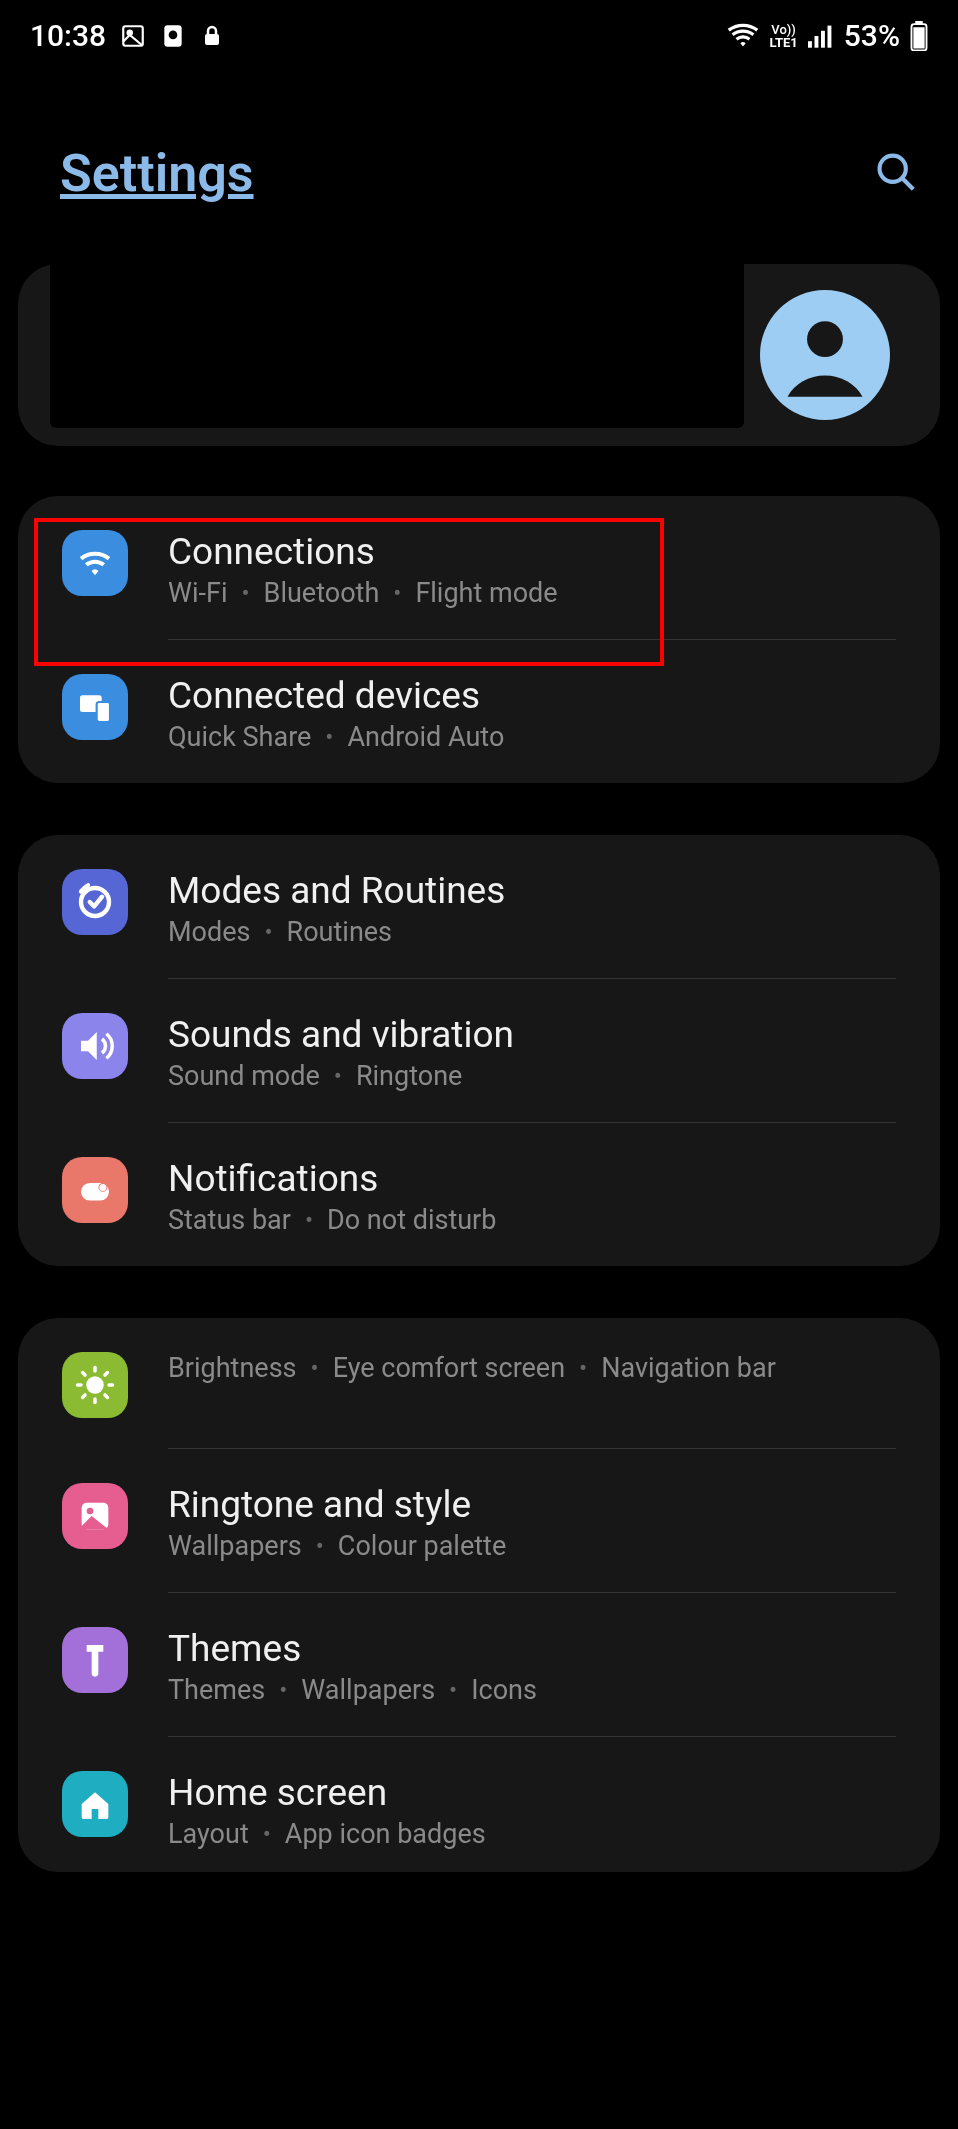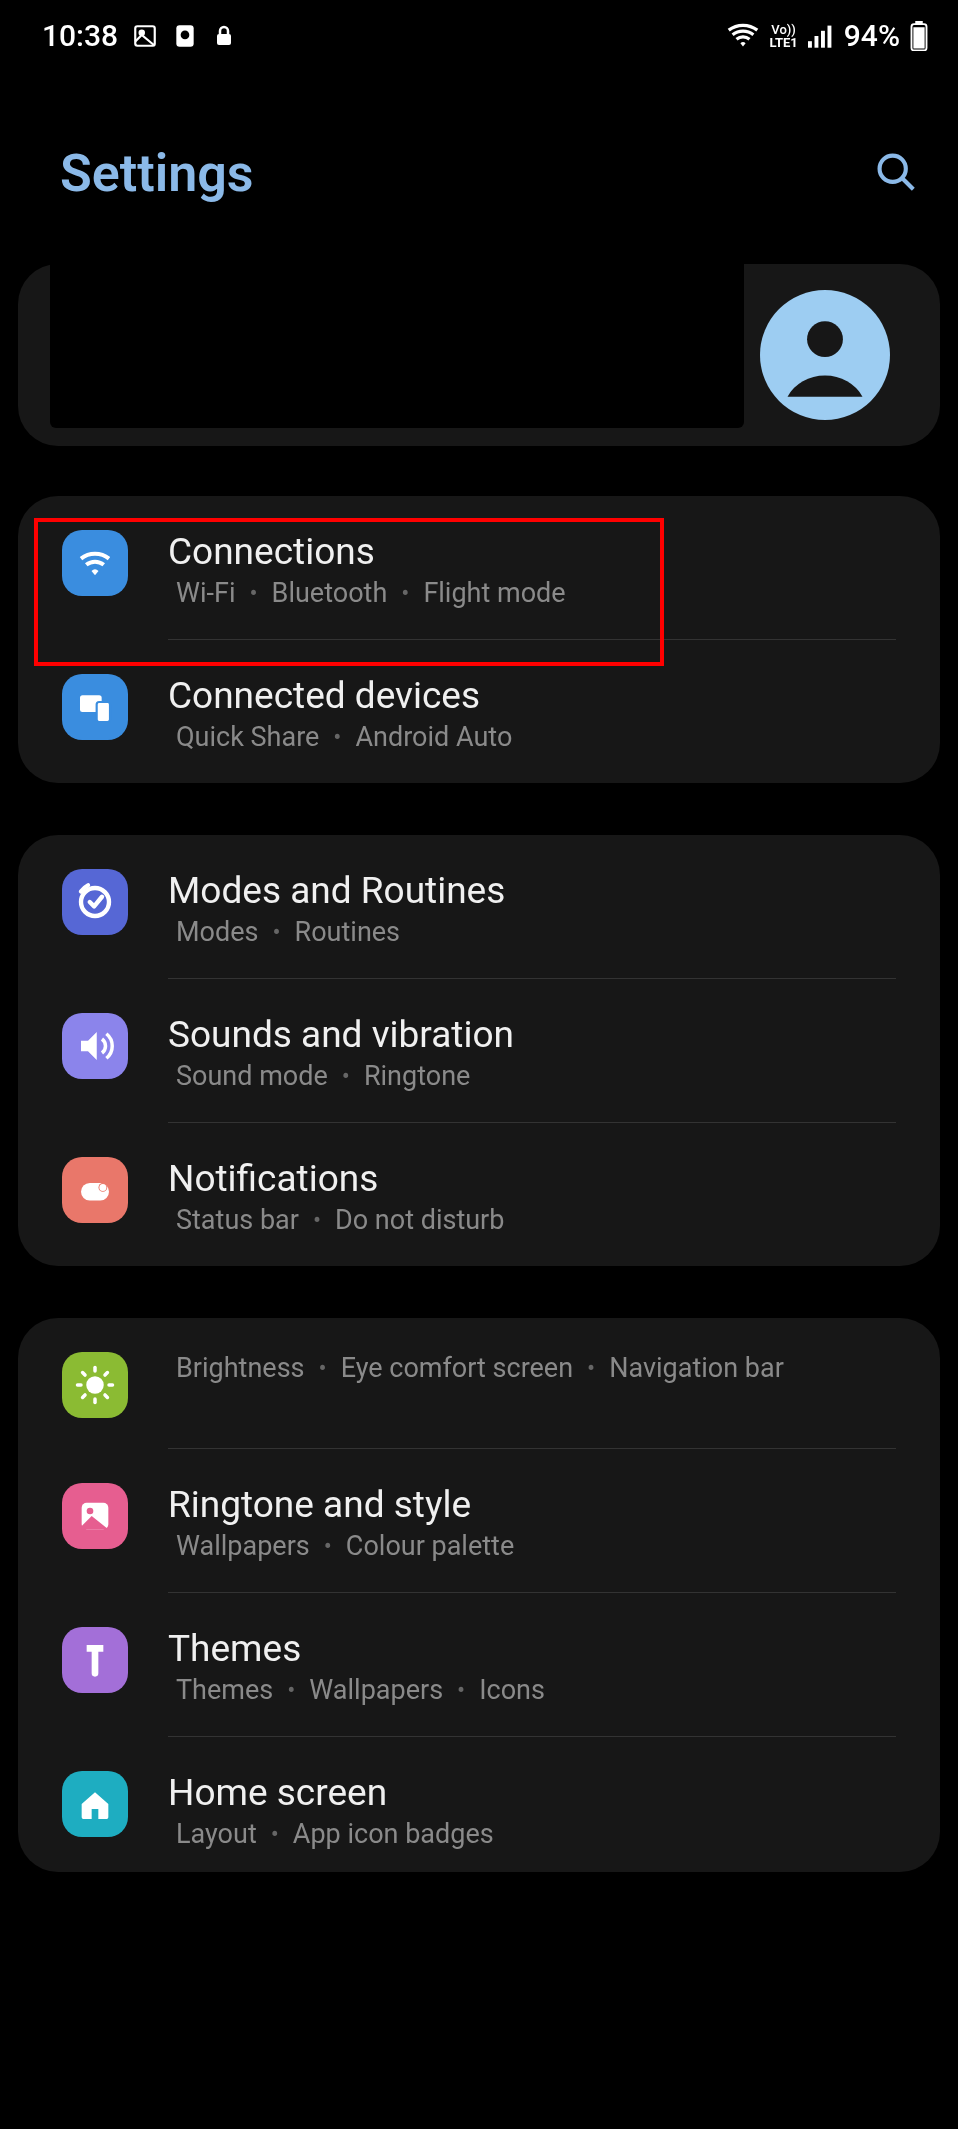--- a/index.html
+++ b/index.html
@@ -20,7 +20,7 @@
     display: flex;
     justify-content: space-between;
     align-items: flex-end;
-    padding: 18px 30px 10px 42px;
+    padding: 18px 30px 10px 30px;
     font-size: 30px;
     font-weight: 500;
     gap: 48px;

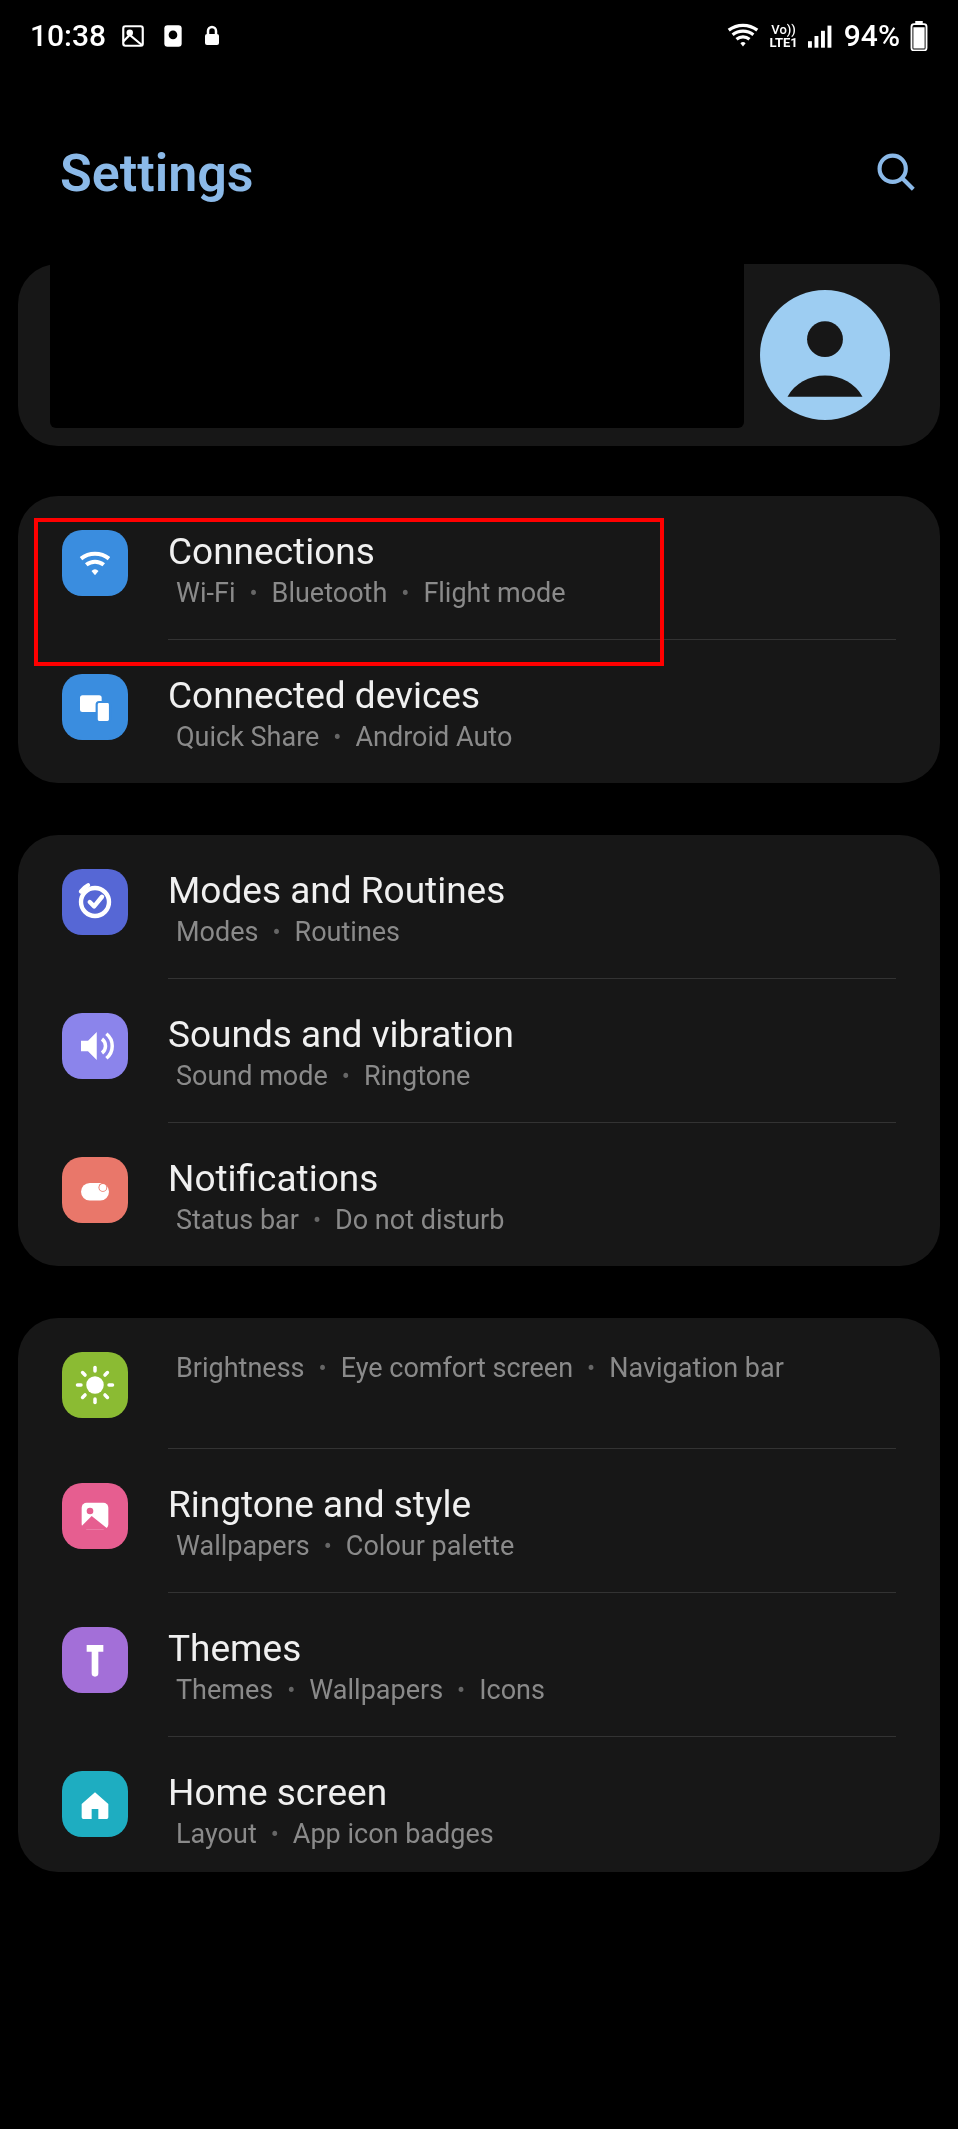--- a/index.html
+++ b/index.html
@@ -192,7 +192,7 @@
           <rect x="15" y="1" width="3" height="17"></rect>
         </svg>
     </span>
-    <span>94%</span>
+    <span>53%</span>
     <span class="status-icon">
       <svg width="18" height="30" viewBox="0 0 14 24" fill="none">
           <rect x="4" y="0" width="6" height="2.5" fill="white"></rect>

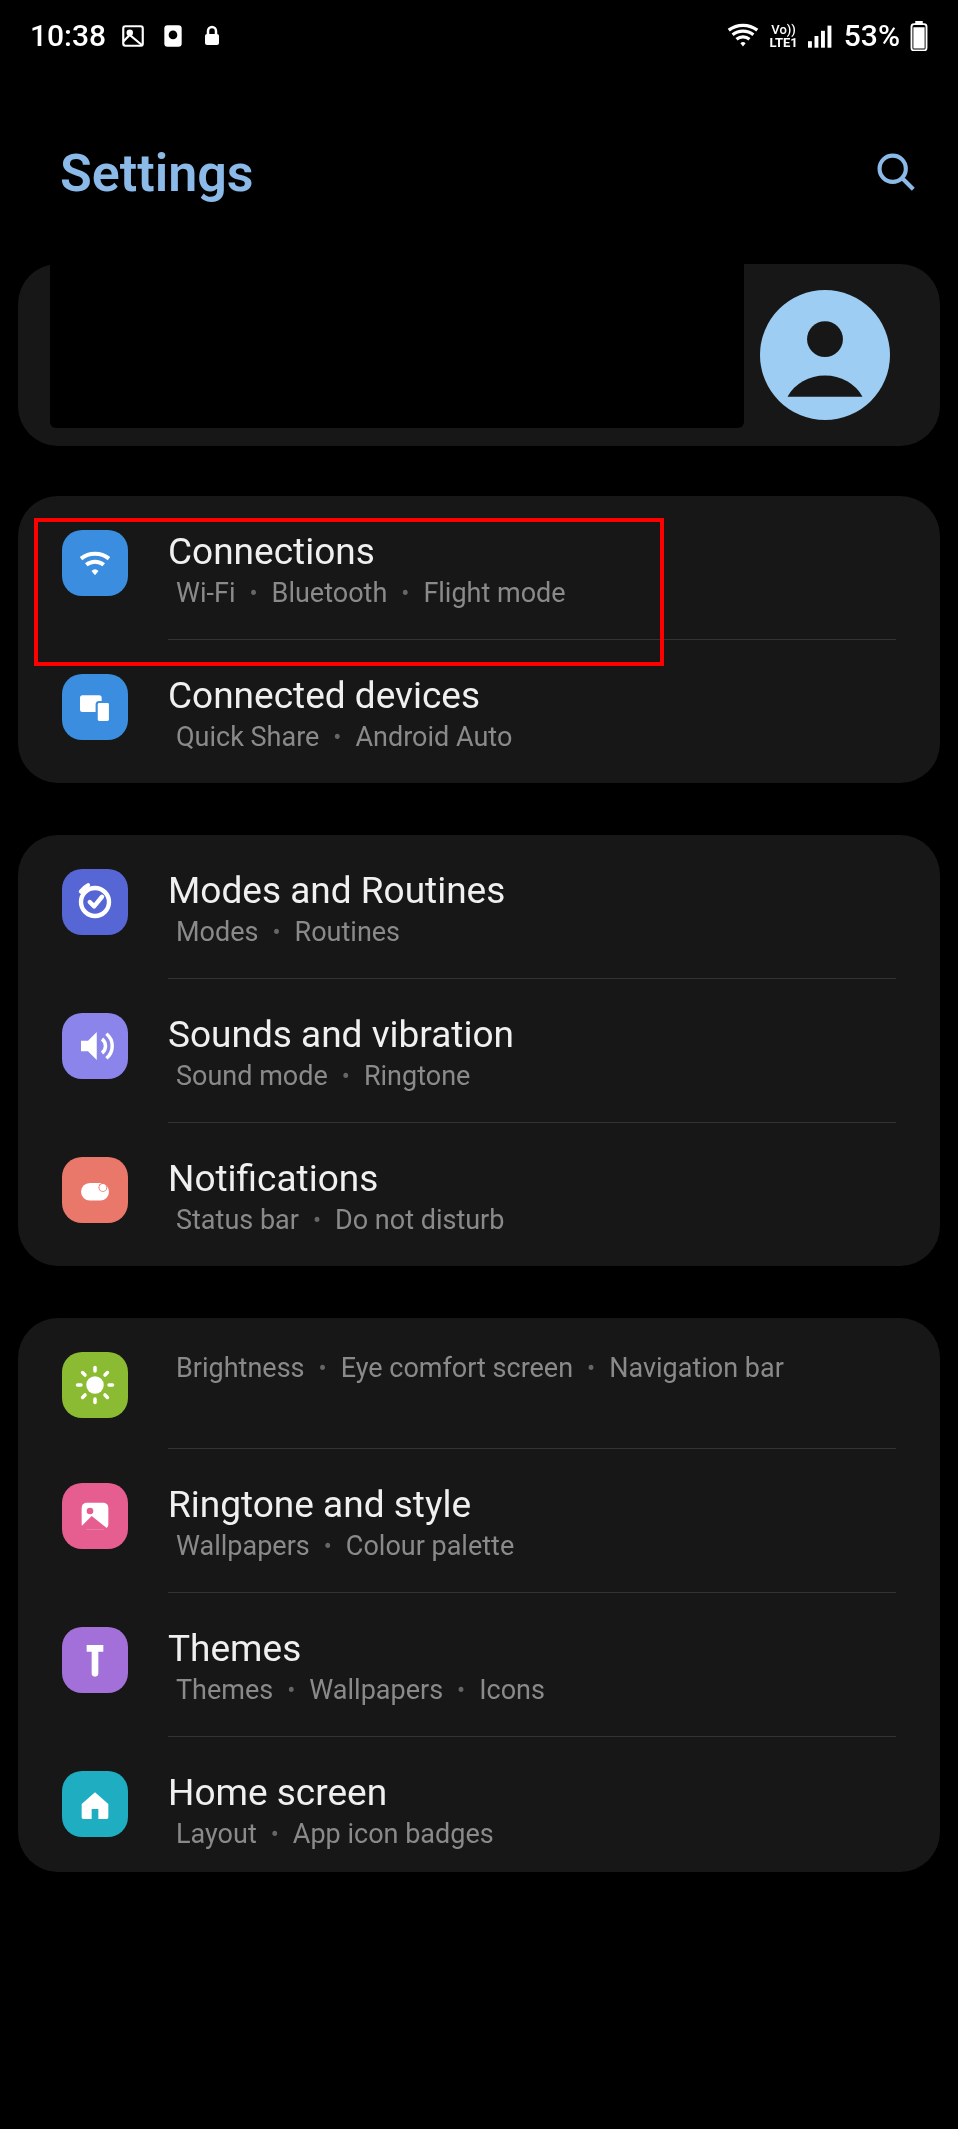--- a/index.html
+++ b/index.html
@@ -51,6 +51,7 @@
     font-size: 52px;
     font-weight: 600;
     color: #8bb9e8;
+    text-decoration: underline;
   }
   .search-icon {
     width: 45px;

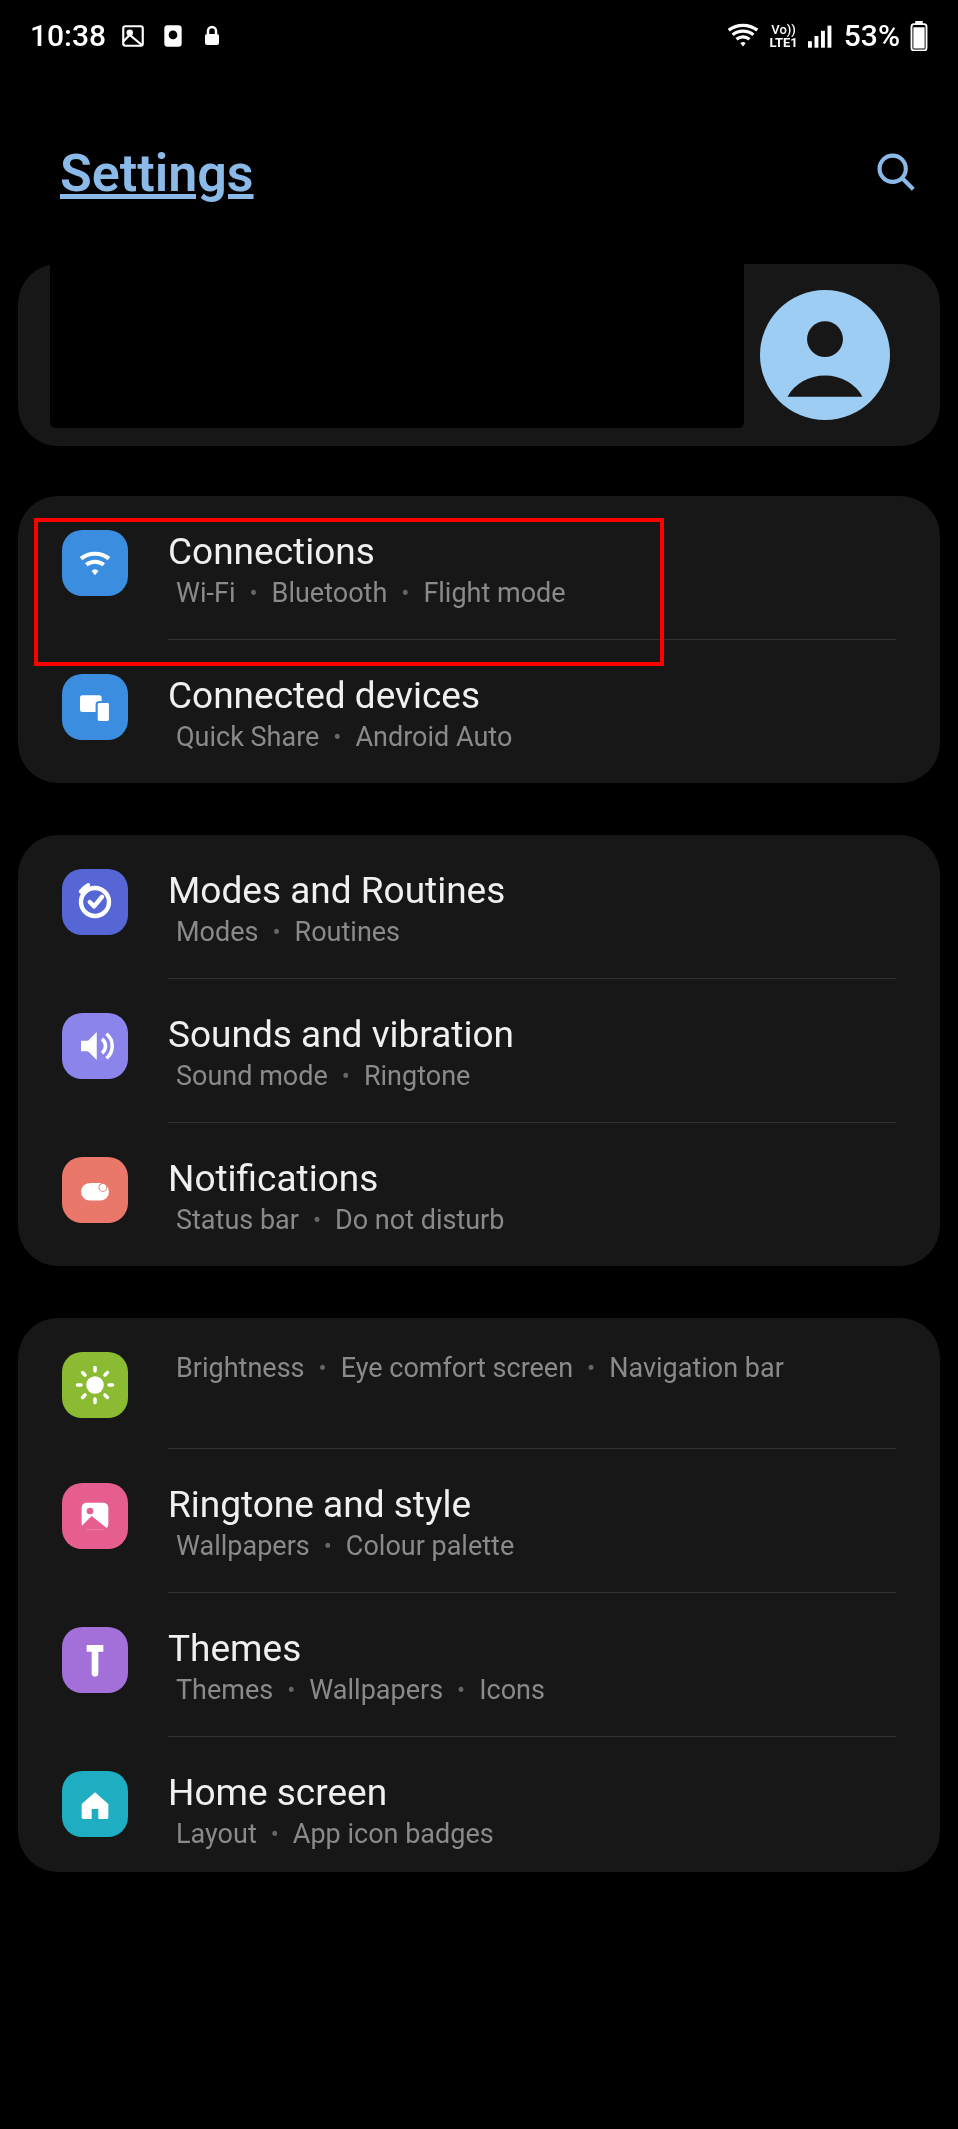--- a/index.html
+++ b/index.html
@@ -129,7 +129,6 @@
     display: flex;
     align-items: center;
     gap: 14px;
-    margin-left: 8px;
   }
   .sub-dot {
     color: #666;

